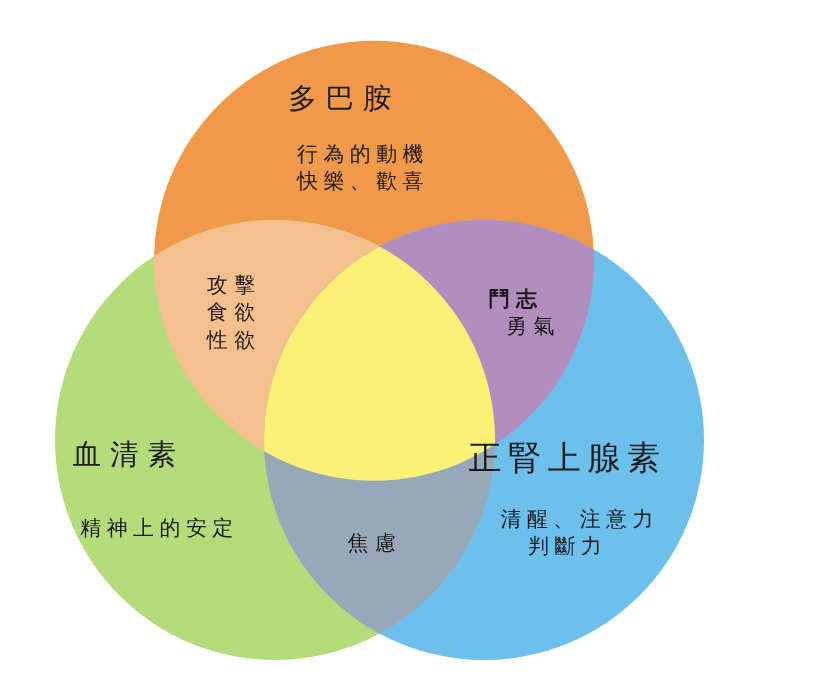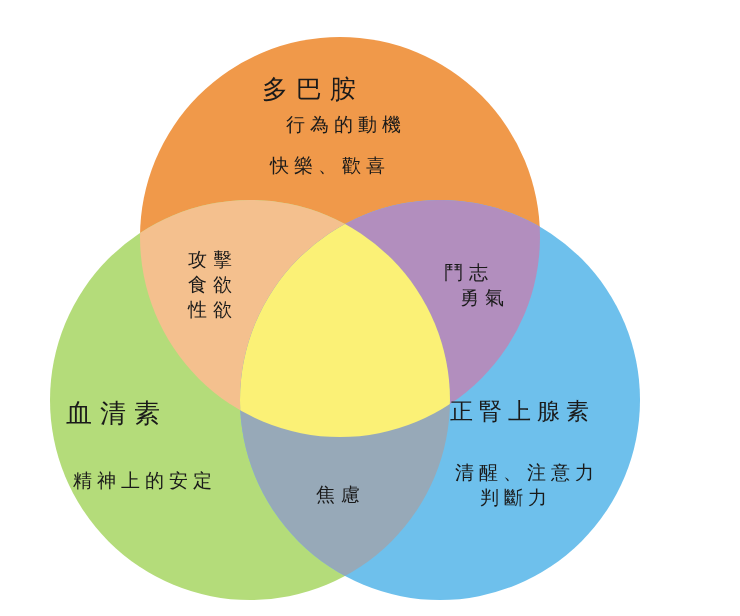--- a/index.html
+++ b/index.html
@@ -44,7 +44,7 @@
 </svg>
 
 <div class="lbl title" style="left:262px; top:72px;">多巴胺</div>
-<div class="lbl sub" style="left:270px; top:112px;margin-left:16px;">行為的動機</div>
+<div class="lbl sub" style="left:270px; top:128px;">行為的動機</div>
 <div class="lbl sub" style="left:270px; top:153px;">快樂、歡喜</div>
 
 <div class="lbl small" style="left:188px; top:247px;">攻擊</div>

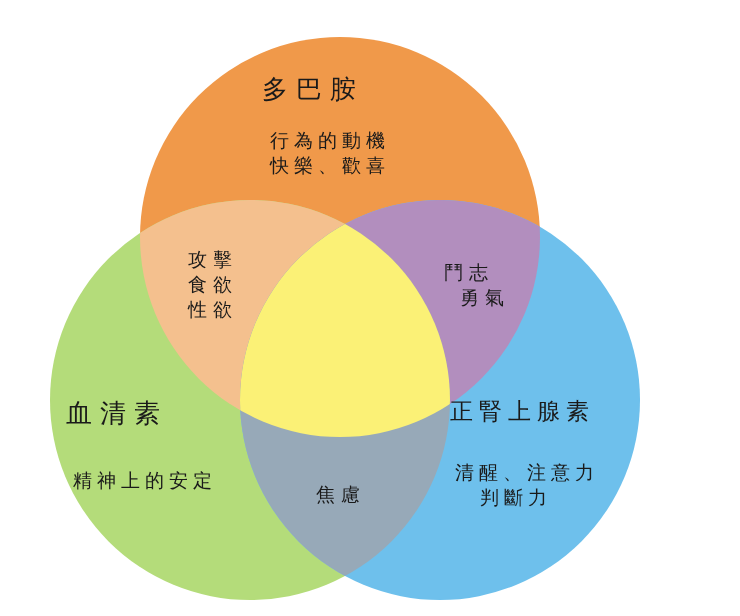--- a/index.html
+++ b/index.html
@@ -51,7 +51,7 @@
 <div class="lbl small" style="left:188px; top:272px;">食欲</div>
 <div class="lbl small" style="left:188px; top:297px;text-align:right;">性欲</div>
 
-<div class="lbl small" style="left:444px; top:260px;">鬥志</div>
+<div class="lbl small" style="left:444px; top:260px;font-weight:bold;">鬥志</div>
 <div class="lbl small" style="left:460px; top:285px;">勇氣</div>
 
 <div class="lbl title" style="left:66px; top:396px;">血清素</div>

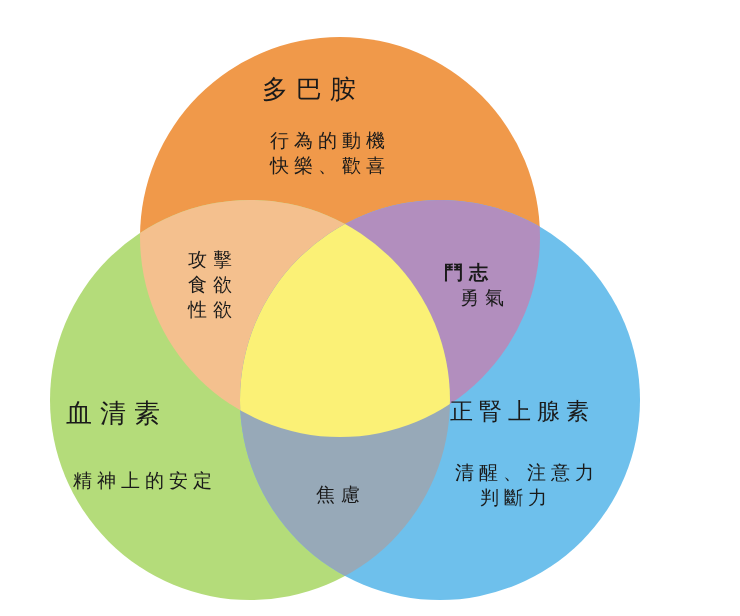--- a/index.html
+++ b/index.html
@@ -59,7 +59,7 @@
 
 <div class="lbl small" style="left:316px; top:482px;">焦慮</div>
 
-<div class="lbl title" style="left:450px; top:396px; font-size:23px; letter-spacing:6px;">正腎上腺素</div>
+<div class="lbl title" style="left:426px; top:396px; font-size:30px; letter-spacing:6px;">正腎上腺素</div>
 <div class="lbl sub" style="left:455px; top:460px;">清醒、注意力</div>
 <div class="lbl sub" style="left:480px; top:485px;text-align:center;">判斷力</div>
 

